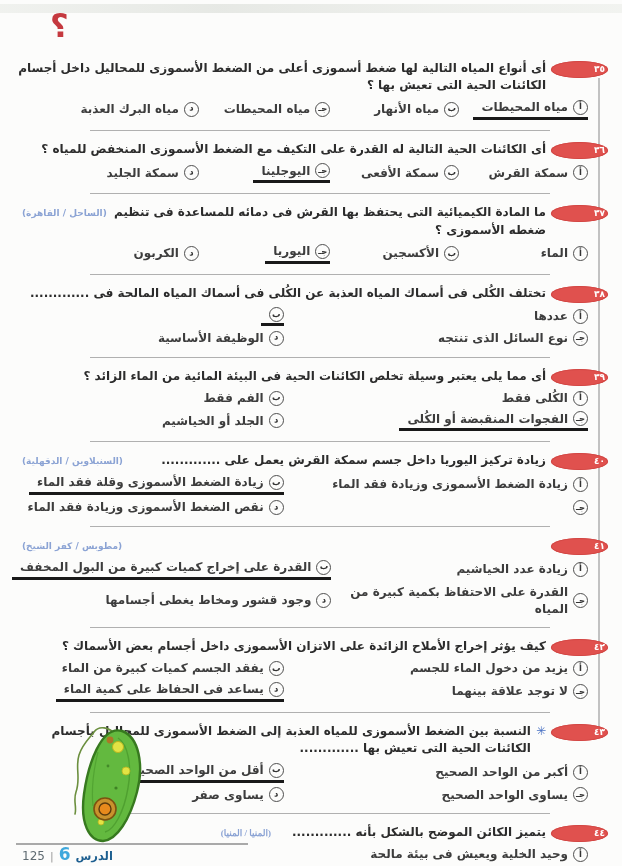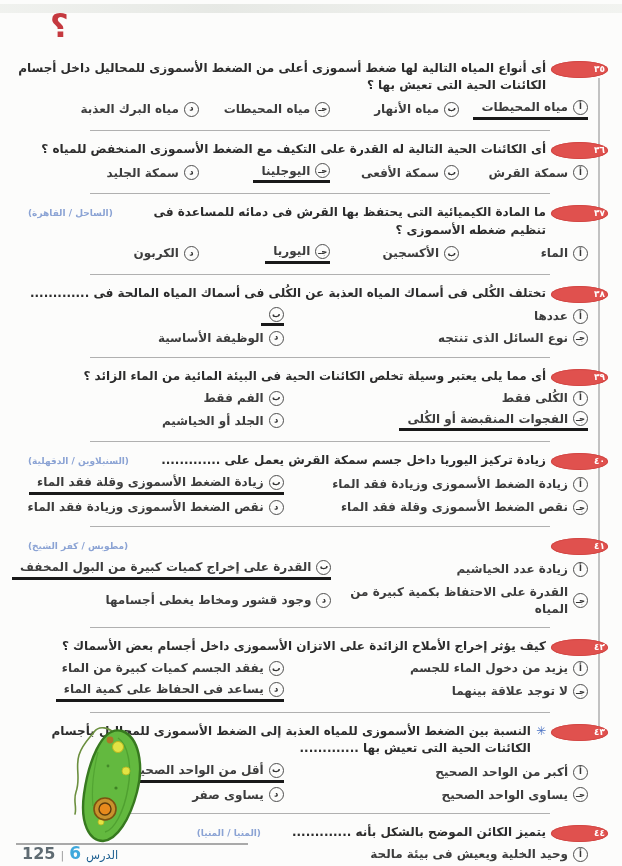--- a/index.html
+++ b/index.html
@@ -18,7 +18,7 @@
   .star{color:#4a72c4;font-size:12px;line-height:1.4;}
   .q-text{flex:0 1 auto;}
   .tag{color:#8ba3d4;font-size:9px;font-weight:bold;white-space:nowrap;margin-top:3px;}
-  .tag.far{margin-right:auto;margin-left:16px;}
+  .tag.far{margin-right:auto;margin-left:10px;}
   .tag.near{margin-right:26px;}
   .opts{margin-top:4px;}
   .opts.row4{display:grid;grid-template-columns:1fr 1fr 1.02fr 1.45fr;padding-right:20px;}

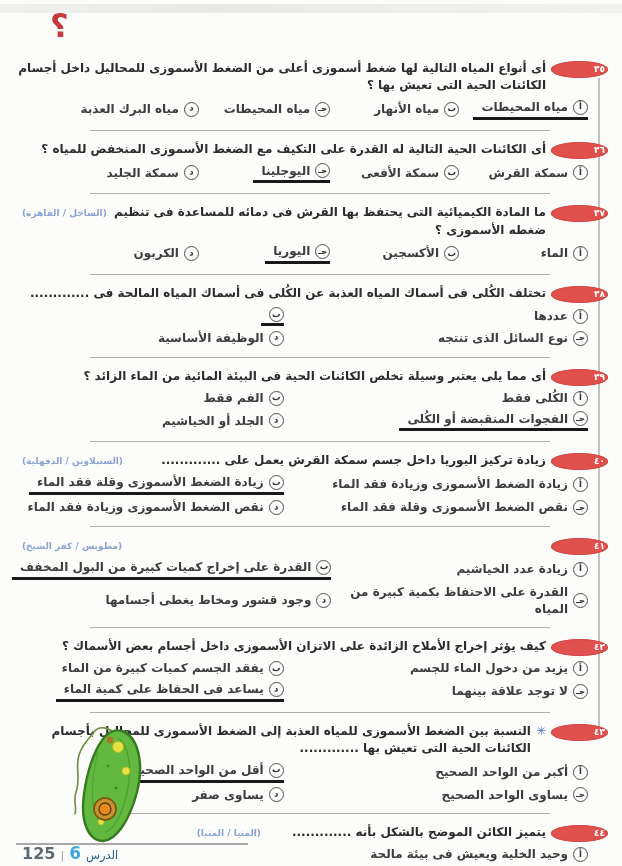--- a/index.html
+++ b/index.html
@@ -188,7 +188,6 @@
           </div>
           <div class="opt">
             <span class="circ">جـ</span>
-            <span class="opt-text">نقص الضغط الأسموزى وقلة فقد الماء</span>
           </div>
           <div class="opt">
             <span class="circ">د</span>

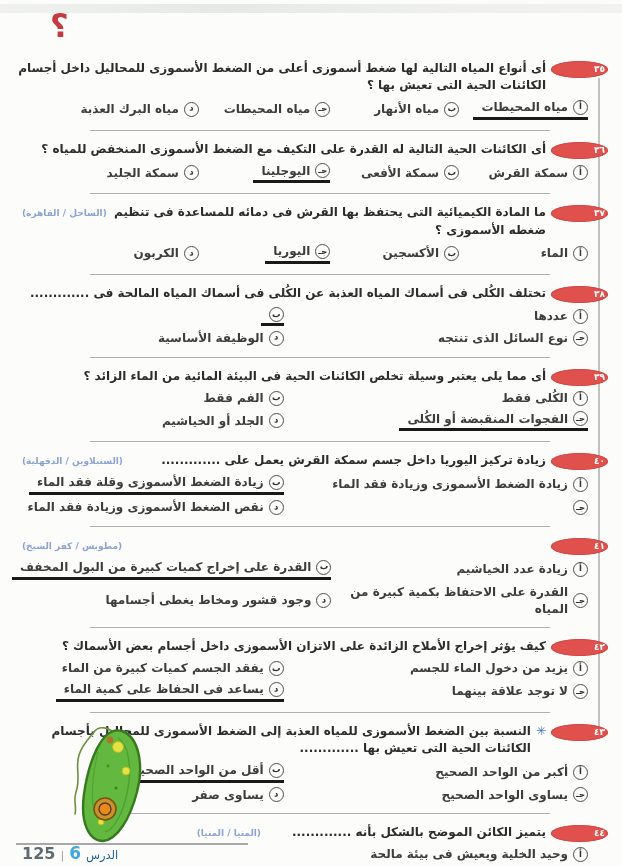--- a/index.html
+++ b/index.html
@@ -19,7 +19,7 @@
   .q-text{flex:0 1 auto;}
   .tag{color:#8ba3d4;font-size:9px;font-weight:bold;white-space:nowrap;margin-top:3px;}
   .tag.far{margin-right:auto;margin-left:10px;}
-  .tag.near{margin-right:26px;}
+  .tag.near{margin-right:16px;font-family:Liberation Serif, serif;}
   .opts{margin-top:4px;}
   .opts.row4{display:grid;grid-template-columns:1fr 1fr 1.02fr 1.45fr;padding-right:20px;}
   .opts.grid2{display:grid;grid-template-columns:1.12fr 1fr;row-gap:4px;padding-right:20px;}

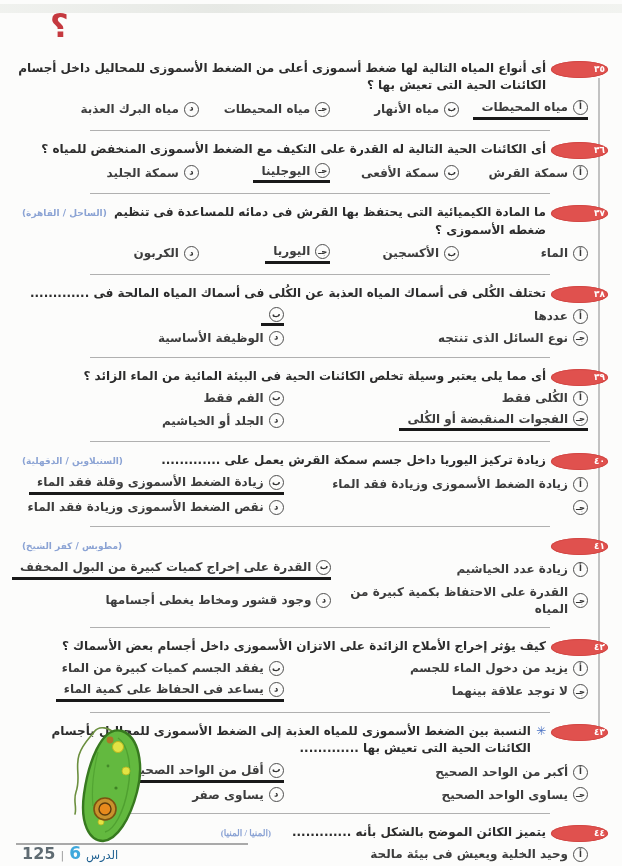--- a/index.html
+++ b/index.html
@@ -35,7 +35,7 @@
   .f-lesson{color:#1d5f90;font-size:11.5px;font-weight:normal;}
   .f-num{color:#3fa8dc;font-size:17px;font-weight:bold;line-height:1;}
   .f-div{color:#9a9a9a;font-size:11px;}
-  .f-page{color:#5f6b72;font-size:16px;font-weight:bold;}
+  .f-page{color:#5f6b72;font-size:12px;font-weight:normal;}
 </style>
 </head>
 <body>

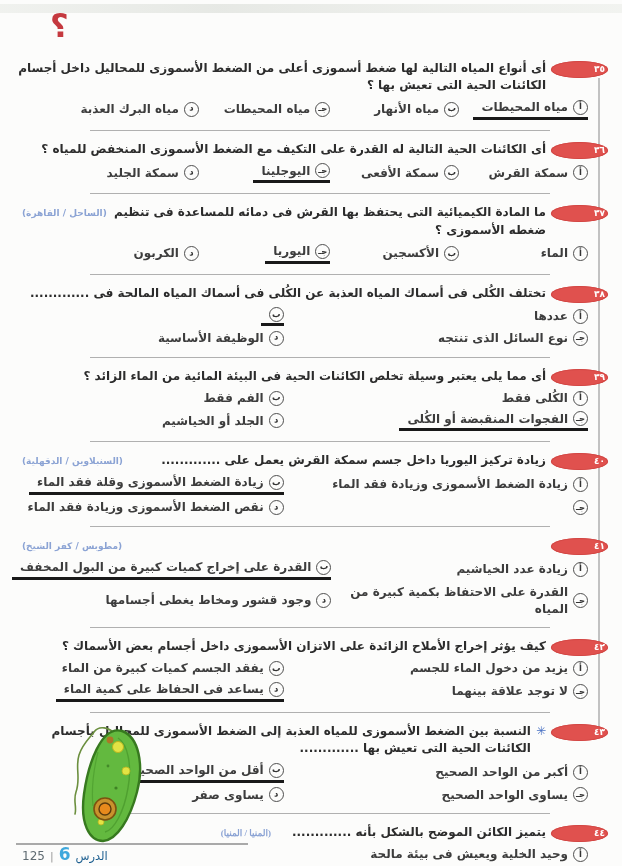--- a/index.html
+++ b/index.html
@@ -32,7 +32,7 @@
   .euglena{position:absolute;left:60px;top:722px;}
   .footer-line{position:absolute;left:16px;top:843px;width:232px;height:1.5px;background:#a9a9a9;}
   .footer{position:absolute;left:22px;bottom:3px;display:flex;align-items:baseline;gap:5px;direction:rtl;}
-  .f-lesson{color:#1d5f90;font-size:11.5px;font-weight:normal;}
+  .f-lesson{color:#1d5f90;font-size:11.5px;font-weight:bold;}
   .f-num{color:#3fa8dc;font-size:17px;font-weight:bold;line-height:1;}
   .f-div{color:#9a9a9a;font-size:11px;}
   .f-page{color:#5f6b72;font-size:12px;font-weight:normal;}

